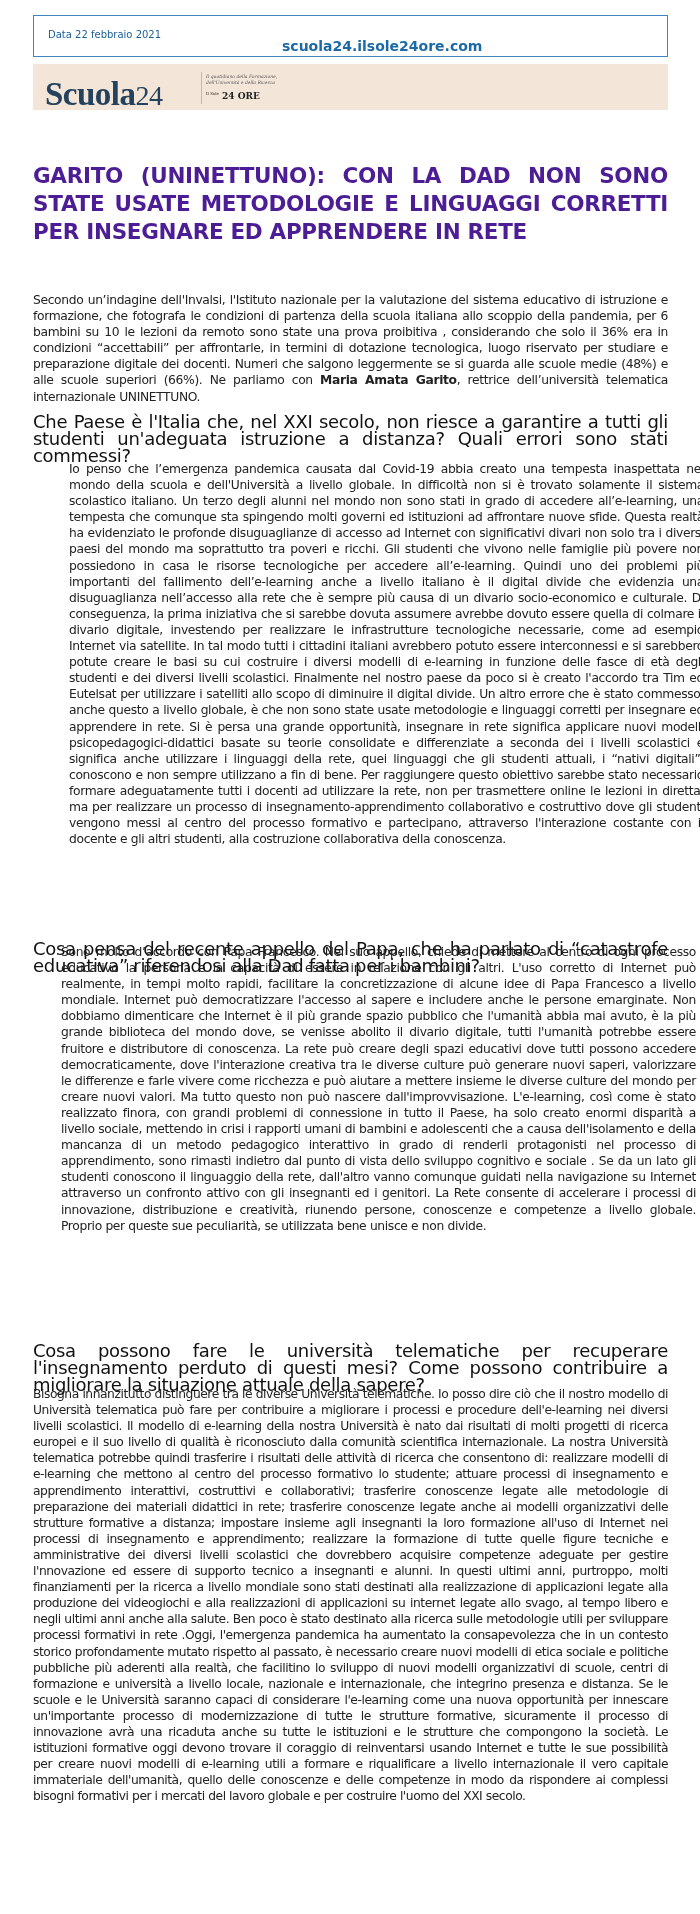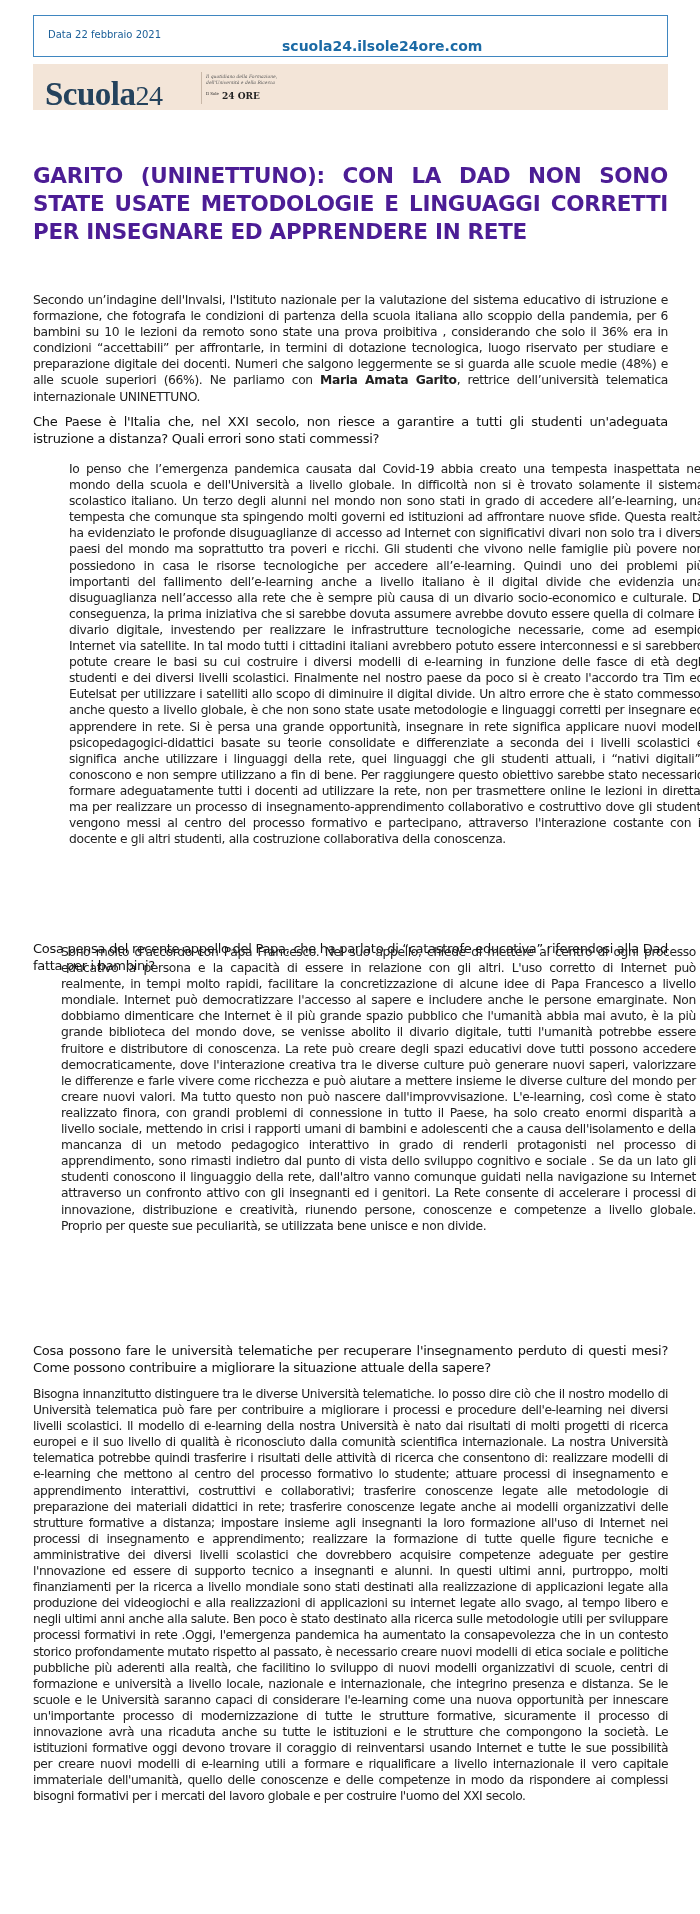--- a/index.html
+++ b/index.html
@@ -30,7 +30,7 @@
 
   .content { position: absolute; left: 33px; width: 635px; font-family: "DejaVu Sans", sans-serif; font-size: 12.3px; line-height: 16.1px; color: #222; text-align: justify; letter-spacing: -0.35px; }
   .content p { margin: 0; }
-  .question { font-size: 13px; line-height: 17px; color: #111; letter-spacing: -0.3px; text-align: justify; }
+  .question { font-size: 18px; line-height: 17px; color: #111; letter-spacing: -0.3px; text-align: justify; }
   .intro { top: 264px; margin-top: 28px; }
   .q1 { top: 413px; }
   .a1 { top: 461px; margin-left: 36px; }

